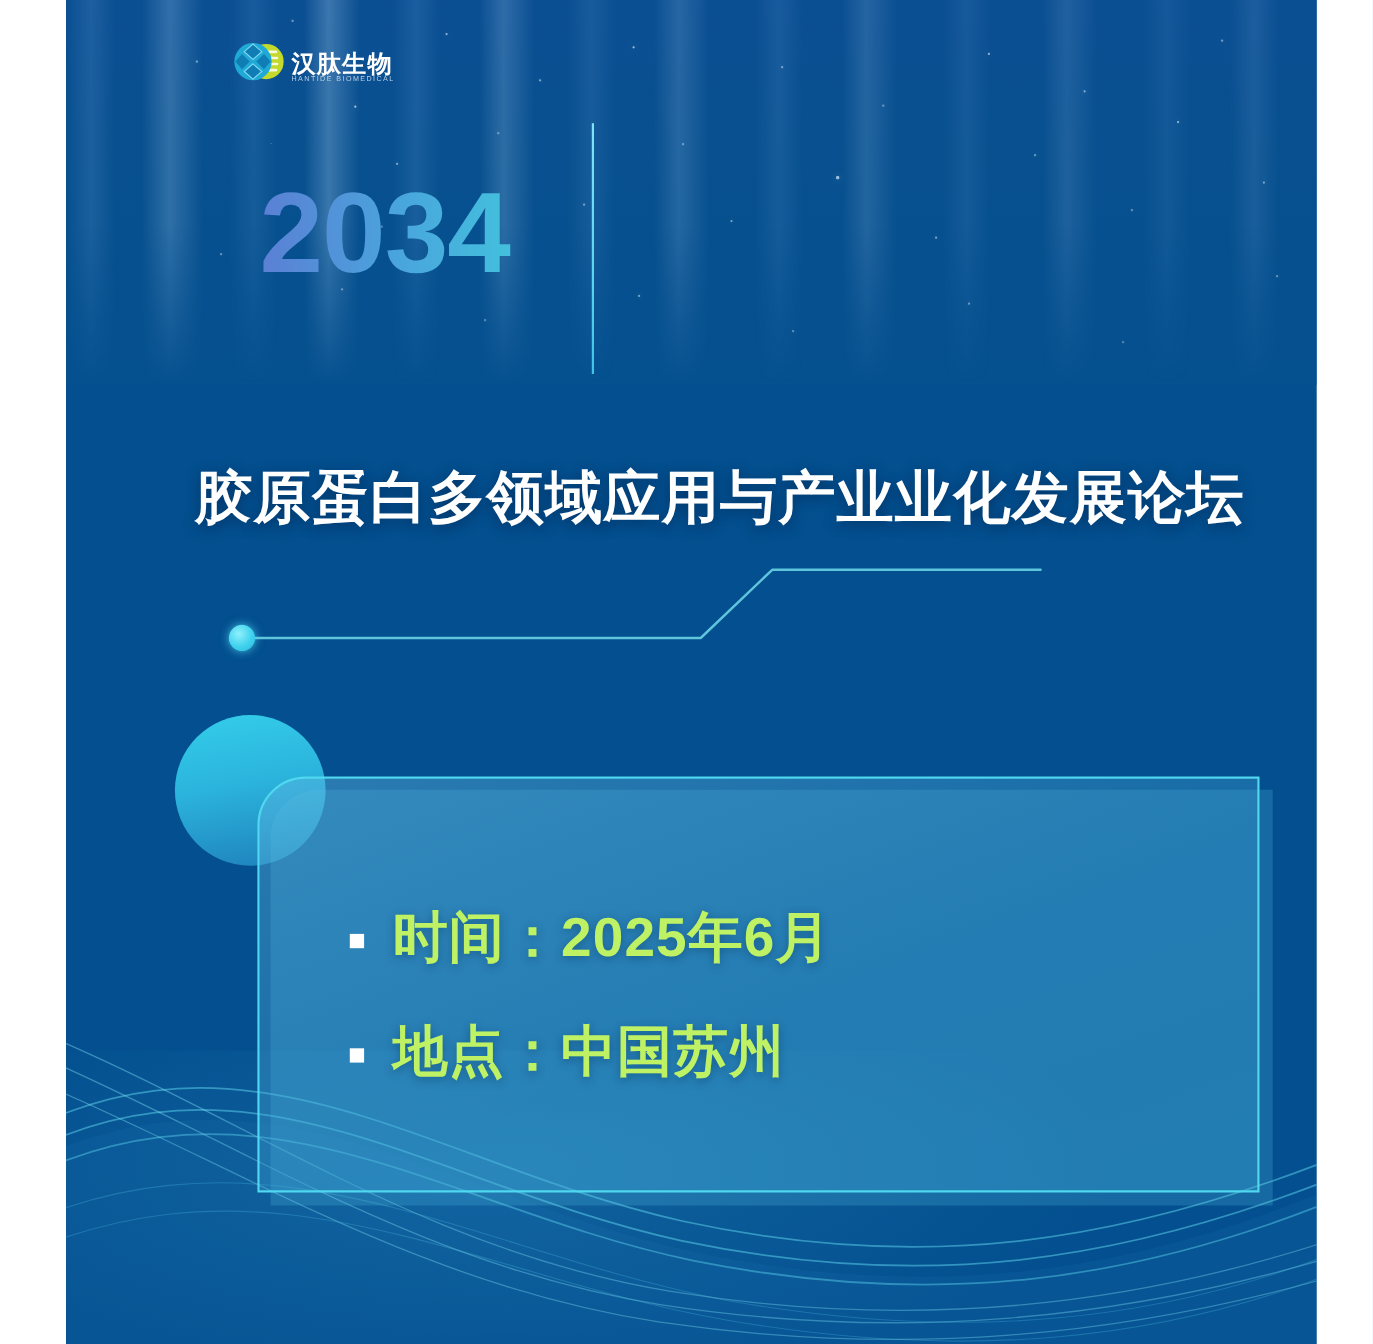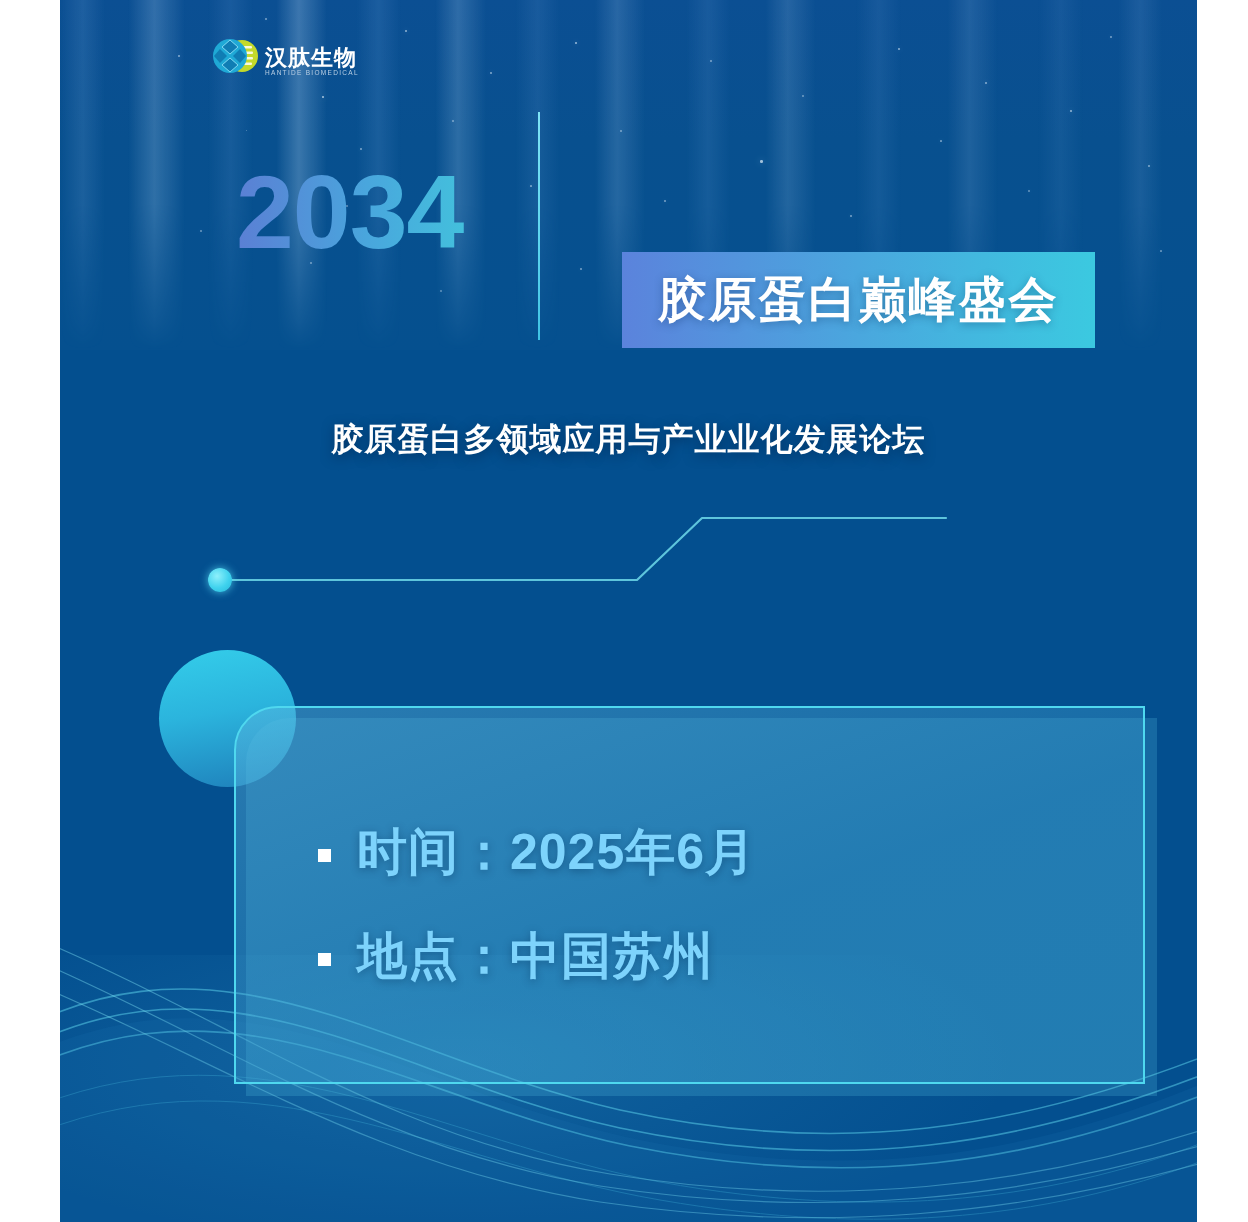--- a/index.html
+++ b/index.html
@@ -182,9 +182,6 @@
   <div class="year">2034</div>
   <div class="divider"></div>
 
-  <div class="subbar">
-    <span>胶原蛋白巅峰盛会</span>
-  </div>
 
   <div class="forum">胶原蛋白多领域应用与产业业化发展论坛</div>
 

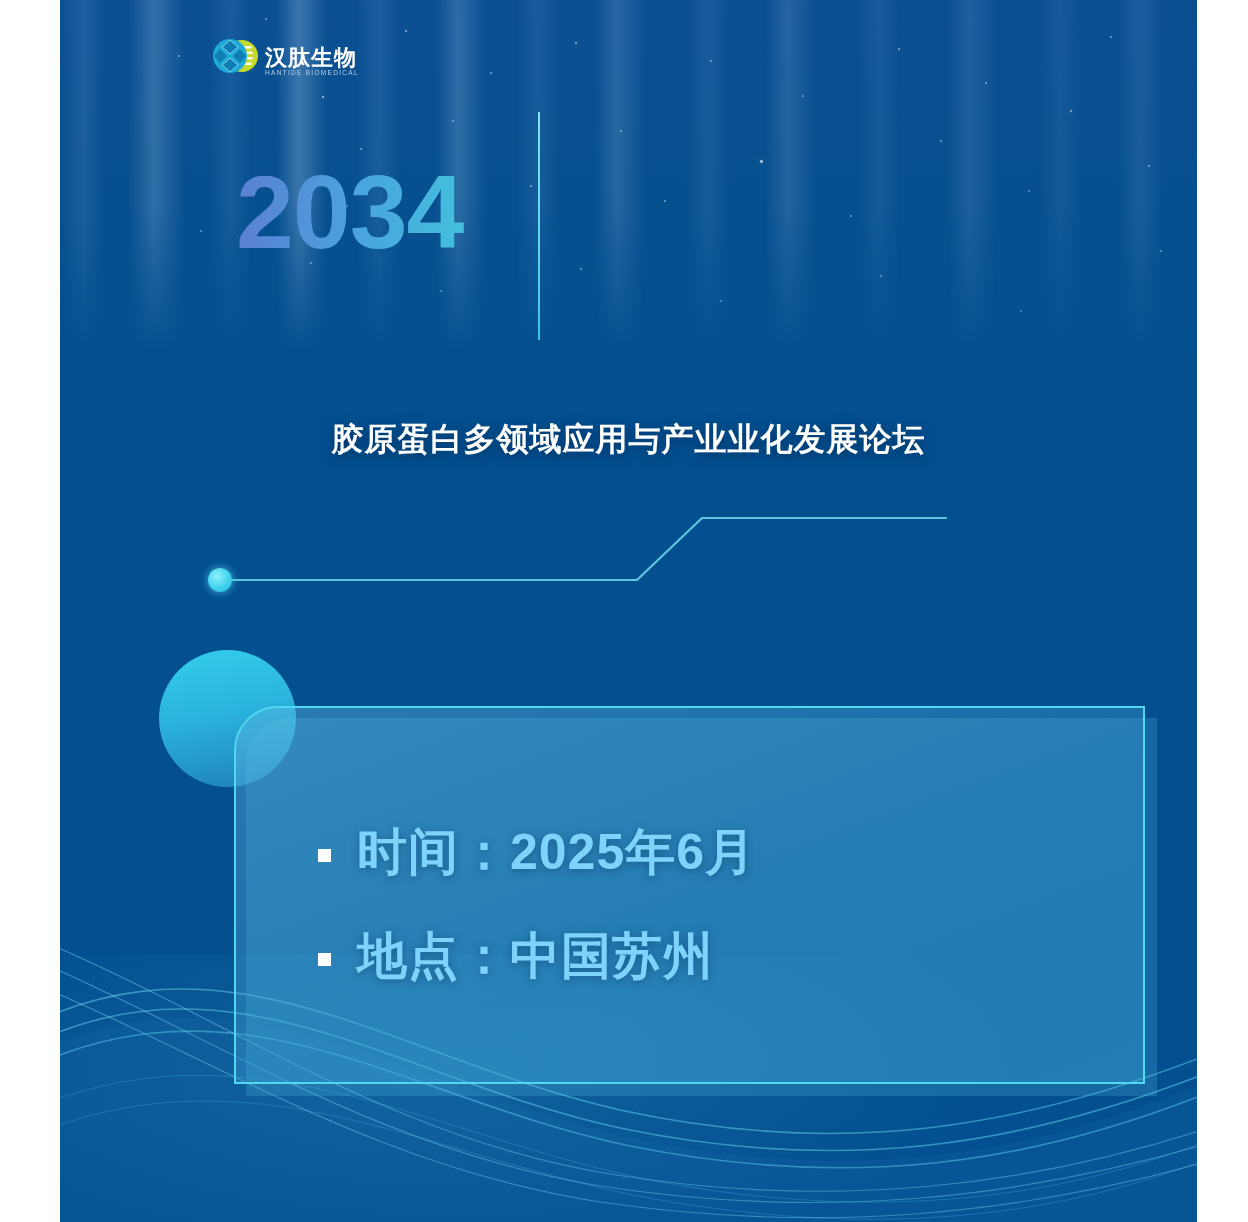--- a/index.html
+++ b/index.html
@@ -68,8 +68,8 @@
 
   
   .forum{position:absolute;left:0;top:418px;width:1137px;text-align:center;
-         font-size:32px;font-weight:700;color:#ffffff;letter-spacing:1px;
-         white-space:nowrap;text-shadow:0 3px 12px rgba(0,25,60,.5);}
+         font-size:52px;font-weight:700;color:#ffffff;letter-spacing:1px;
+         white-space:nowrap;text-shadow:0 3px 12px rgba(0,25,60,.5);padding-left:26px;}
 
   
   .polyline{position:absolute;left:130px;top:495px;width:790px;height:115px;}

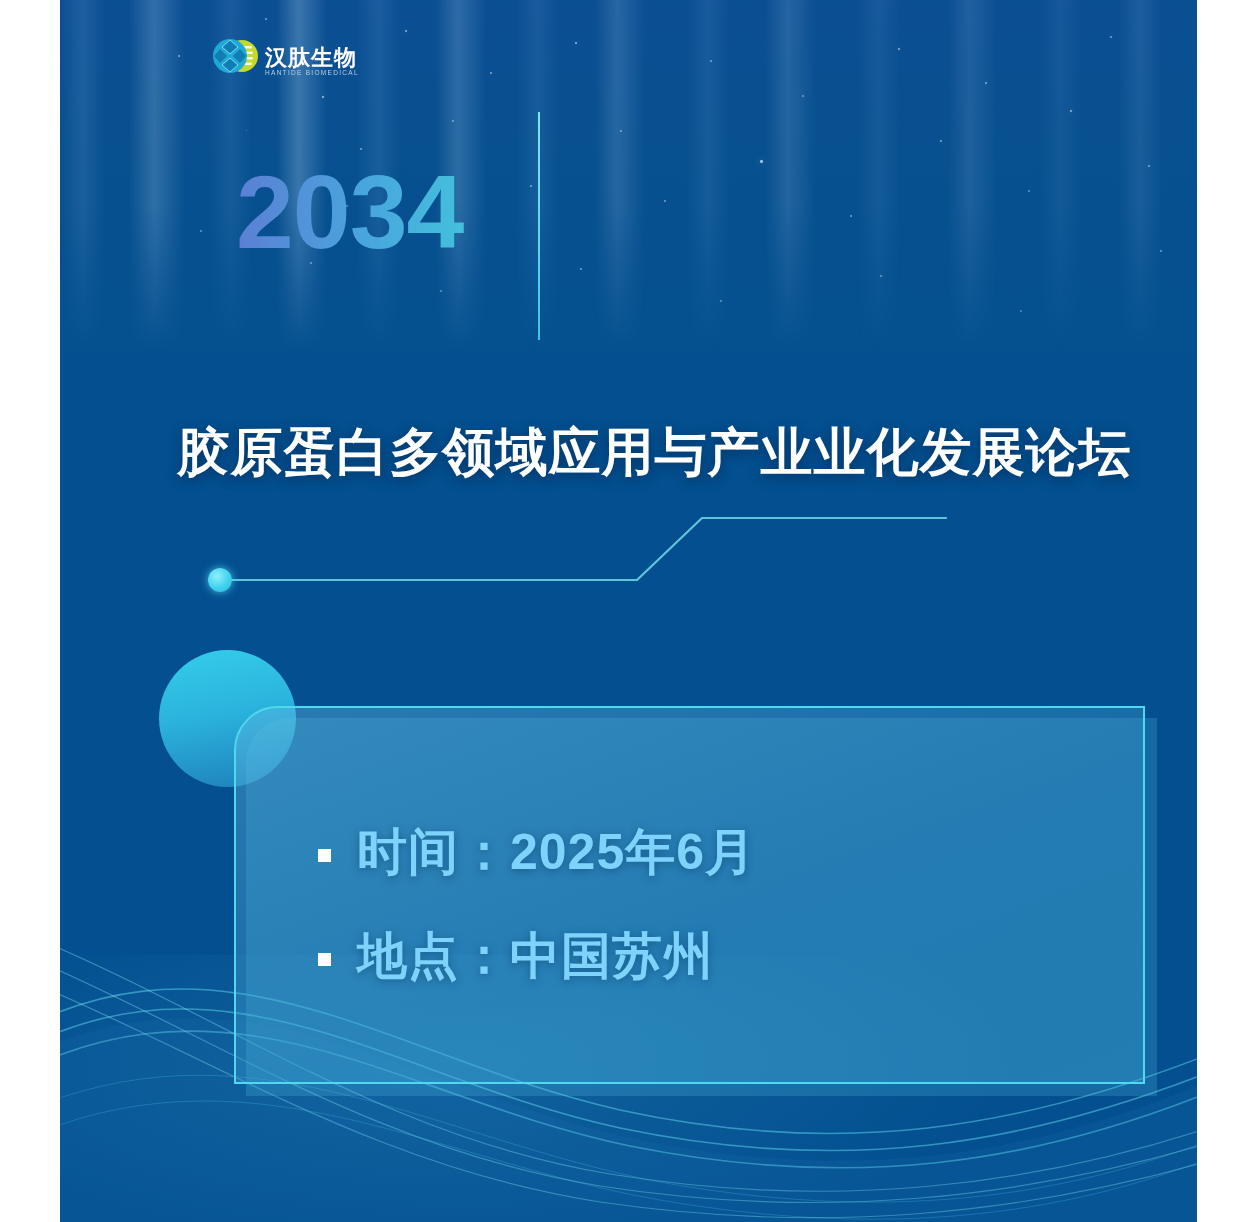--- a/index.html
+++ b/index.html
@@ -94,7 +94,7 @@
   .row{display:flex;align-items:center;gap:26px;height:104px;}
   .bullet{width:13px;height:13px;background:#ffffff;flex:0 0 auto;
           margin-top:6px;}
-  .row-text{font-size:50px;font-weight:700;color:#7dd3fc;letter-spacing:1px;
+  .row-text{font-size:50px;font-weight:700;color:#bef264;letter-spacing:1px;
             white-space:nowrap;text-shadow:0 2px 9px rgba(0,40,80,.4);}
 
   

